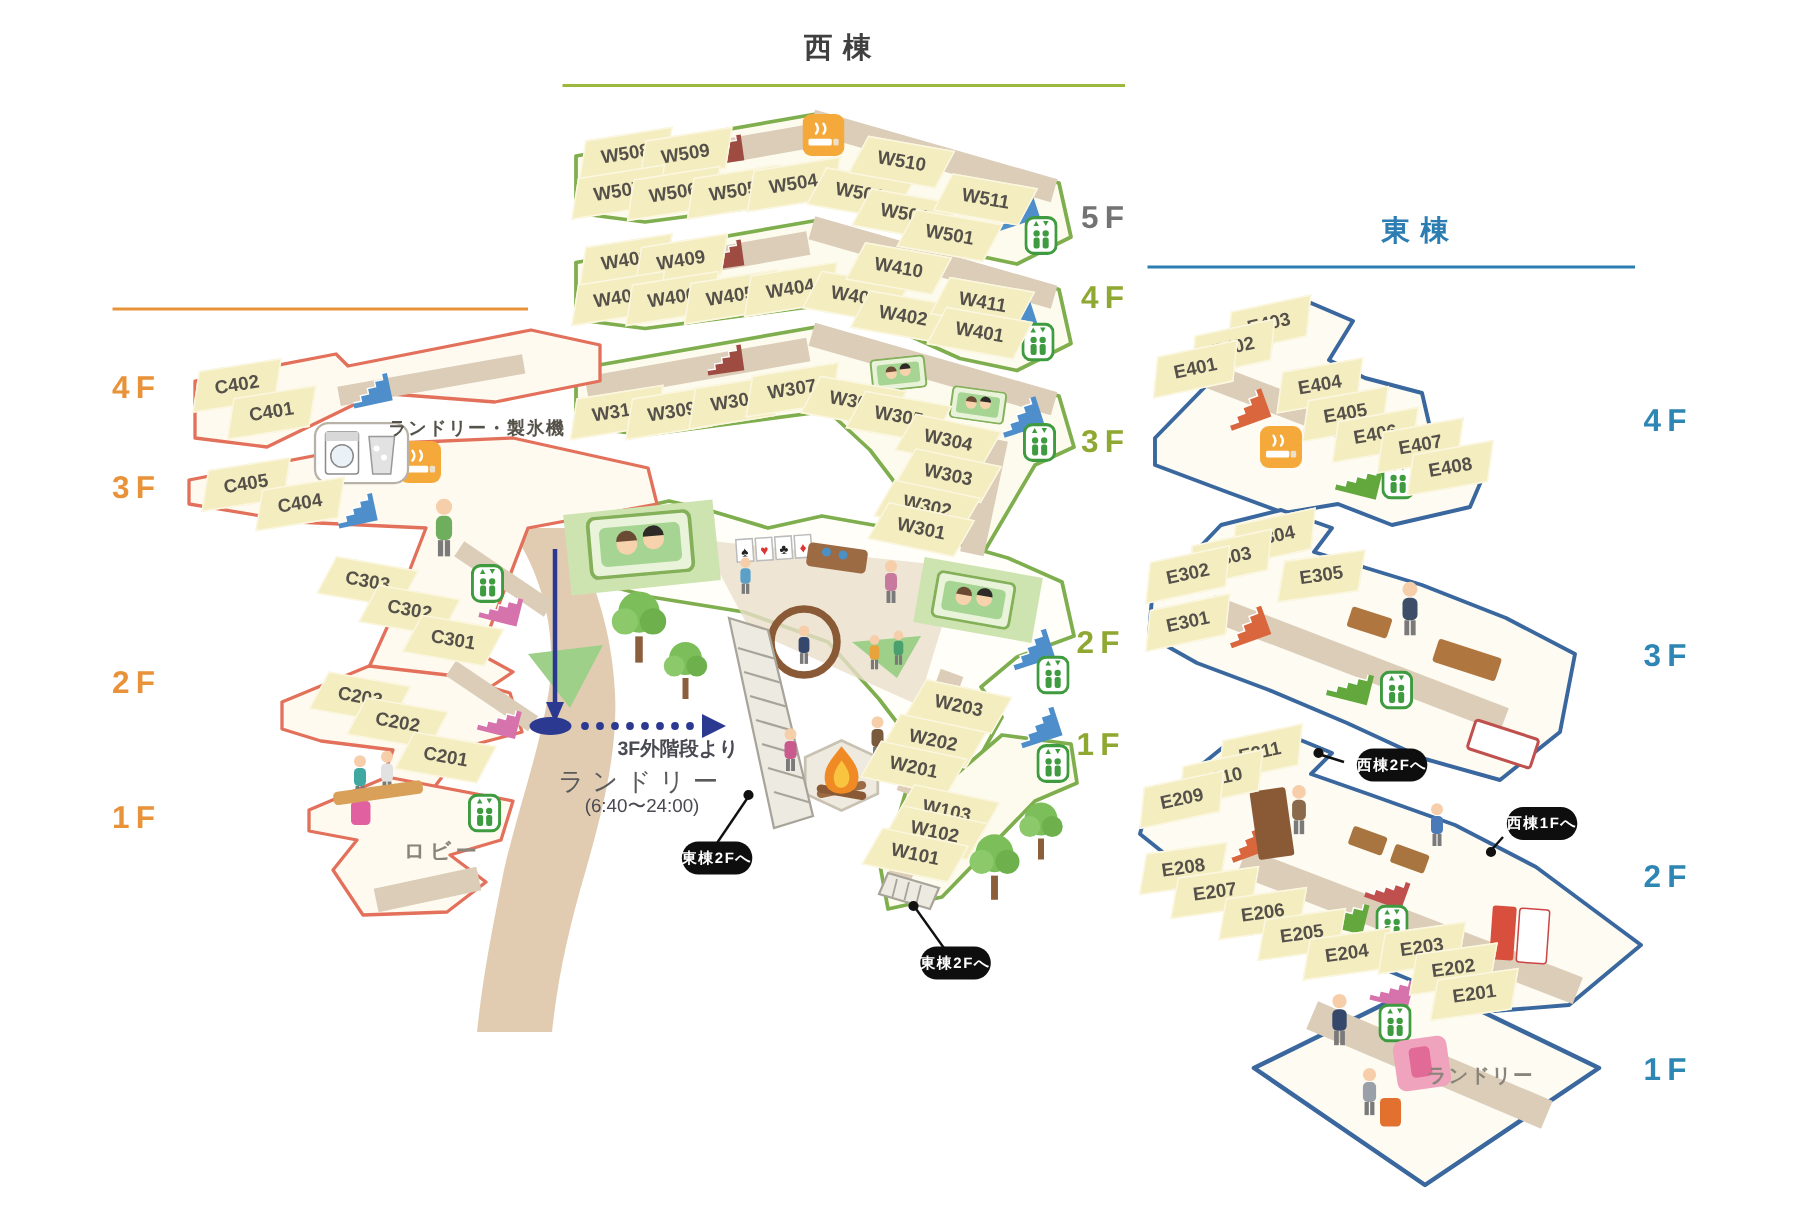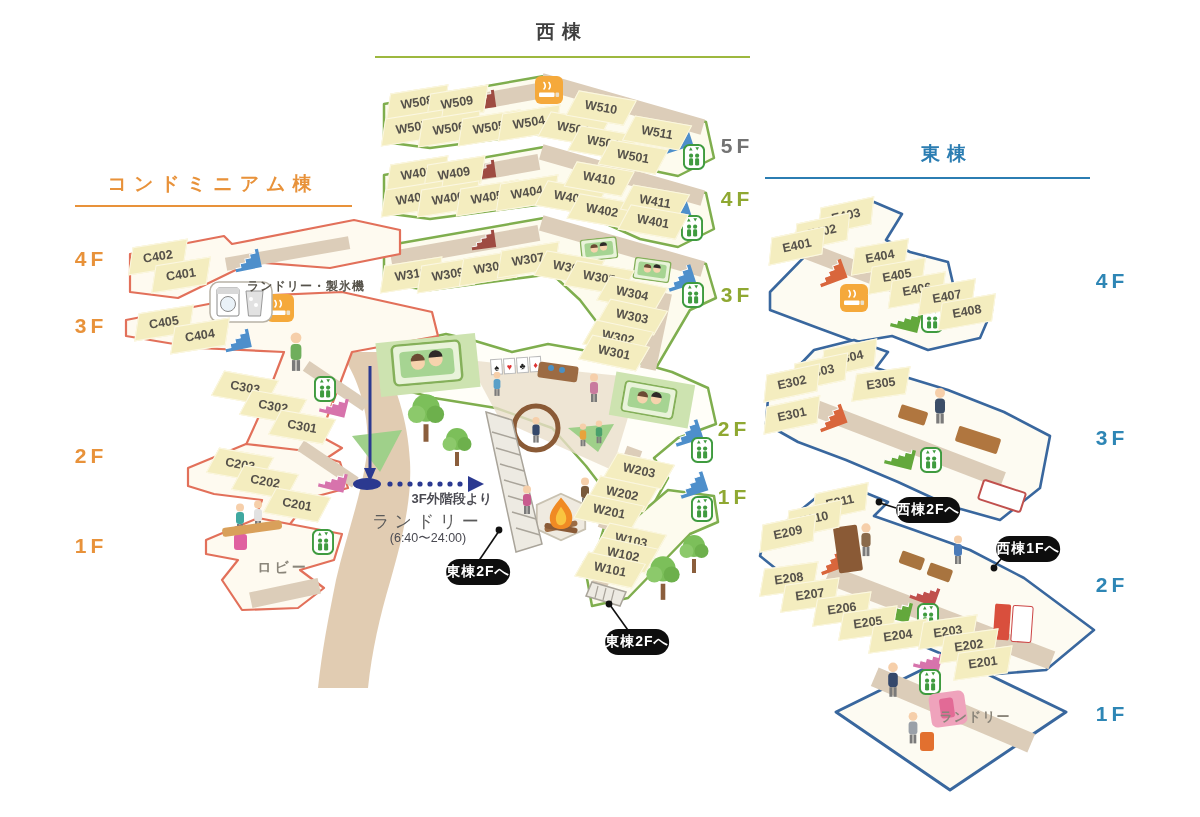--- a/index.html
+++ b/index.html
@@ -286,7 +286,6 @@
   <rect x="222" y="524" width="60" height="9" rx="3" fill="#D9A05A" transform="rotate(-8 252 528)"></rect>
 </svg>
 
-<div class="btitle" style="left:213px;top:184px;color:#E8923A;">コンドミニアム棟</div>
 <div class="brule" style="left:75px;top:205px;width:277px;background:#E8923A;"></div>
 <div class="btitle" style="left:562px;top:32px;color:#404040;">西棟</div>
 <div class="brule" style="left:375px;top:56px;width:375px;background:#9DB83F;"></div>

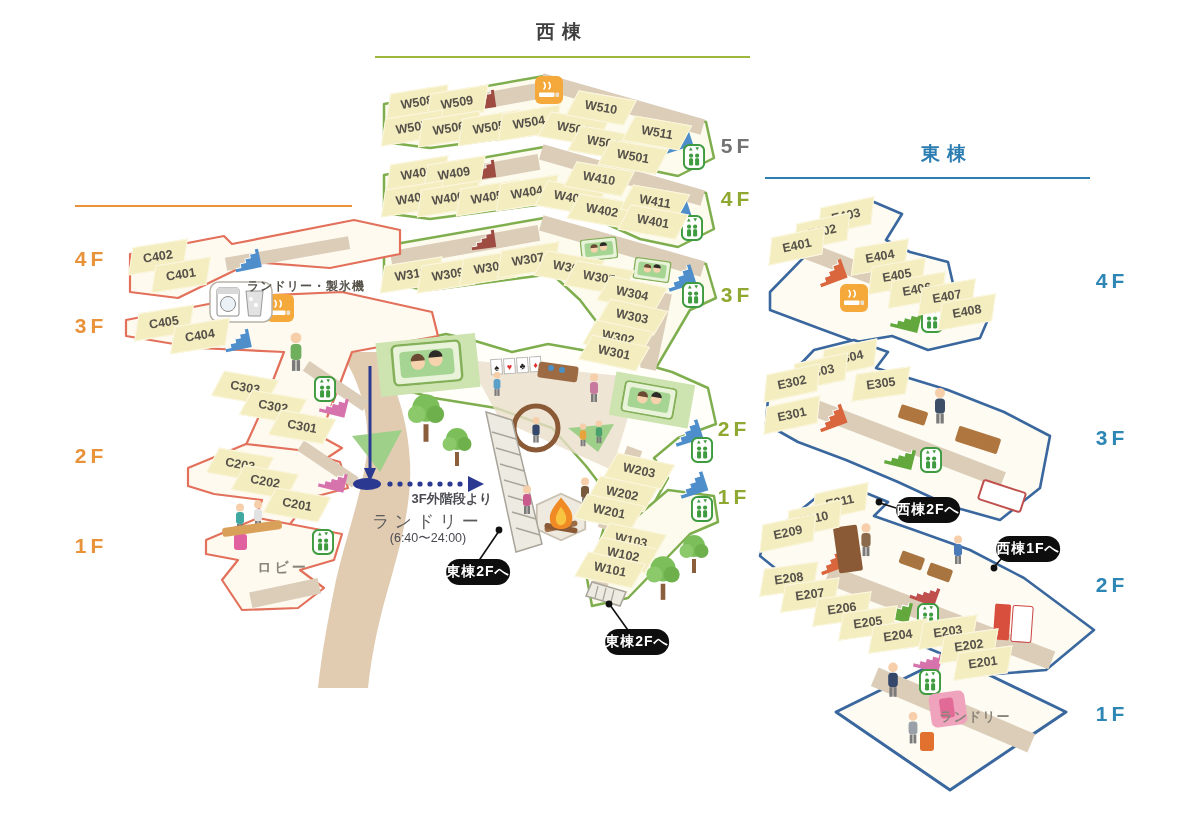--- a/index.html
+++ b/index.html
@@ -21,7 +21,7 @@
         white-space:nowrap;}
   .note{position:absolute;z-index:6;transform:translate(-50%,-50%);white-space:nowrap;}
   .arealabel{position:absolute;z-index:6;transform:translate(-50%,-50%);color:#8a857a;
-        white-space:nowrap;font-weight:bold;}
+        white-space:nowrap;font-weight:bold;margin-left:12px;}
 </style>
 </head>
 <body>

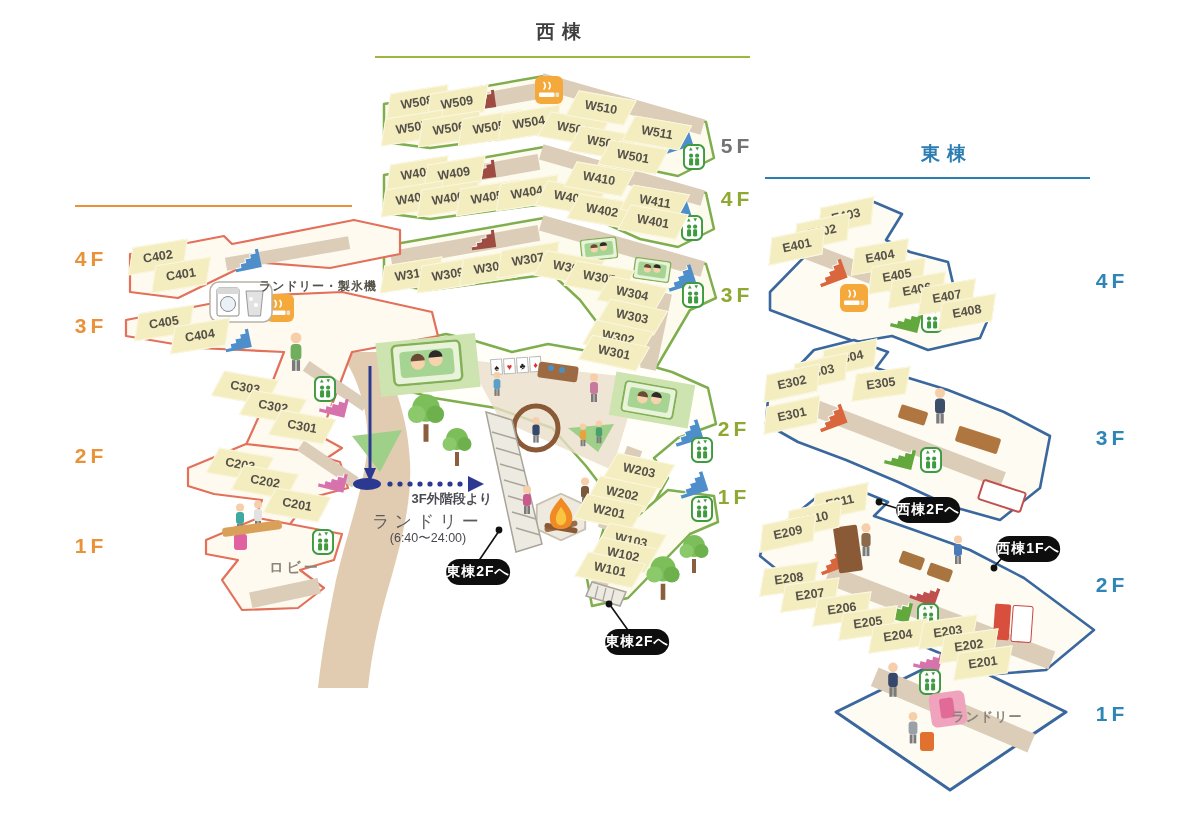--- a/index.html
+++ b/index.html
@@ -17,7 +17,7 @@
   .room::before{content:"";position:absolute;left:-10px;right:-10px;top:-6px;bottom:-6px;
         background:#F4EDBF;border:1px solid #FBF7E2;transform:skewX(-18deg);z-index:-1;}
   .pill{position:absolute;z-index:7;transform:translate(-50%,-50%);background:#0e0e0e;color:#fff;
-        font-weight:bold;font-size:14px;border-radius:14px;padding:4px 0;letter-spacing:1px;
+        font-weight:bold;font-size:10px;border-radius:14px;padding:4px 0;letter-spacing:1px;
         white-space:nowrap;}
   .note{position:absolute;z-index:6;transform:translate(-50%,-50%);white-space:nowrap;}
   .arealabel{position:absolute;z-index:6;transform:translate(-50%,-50%);color:#8a857a;

